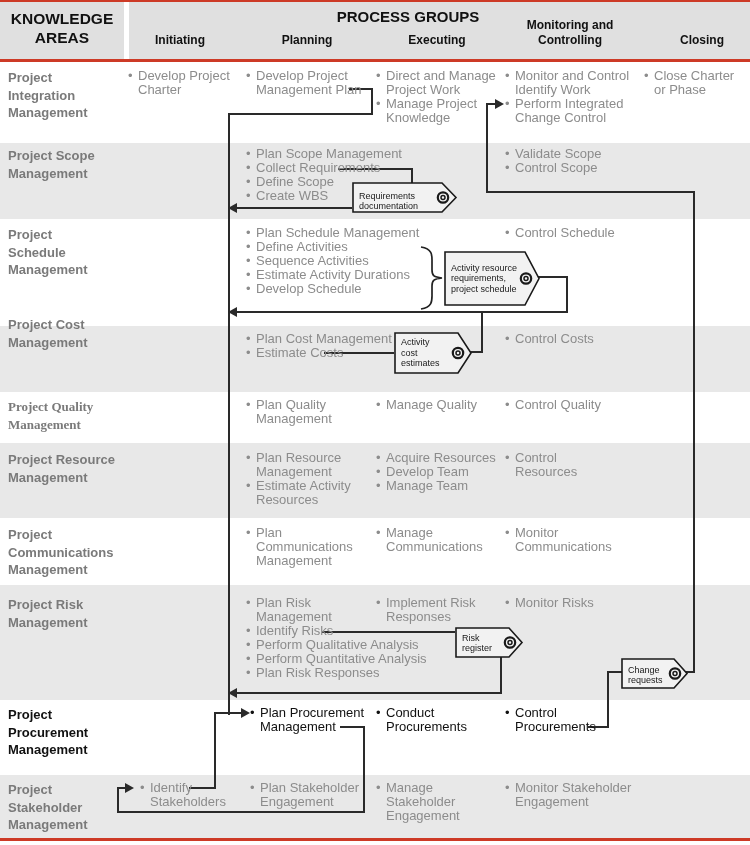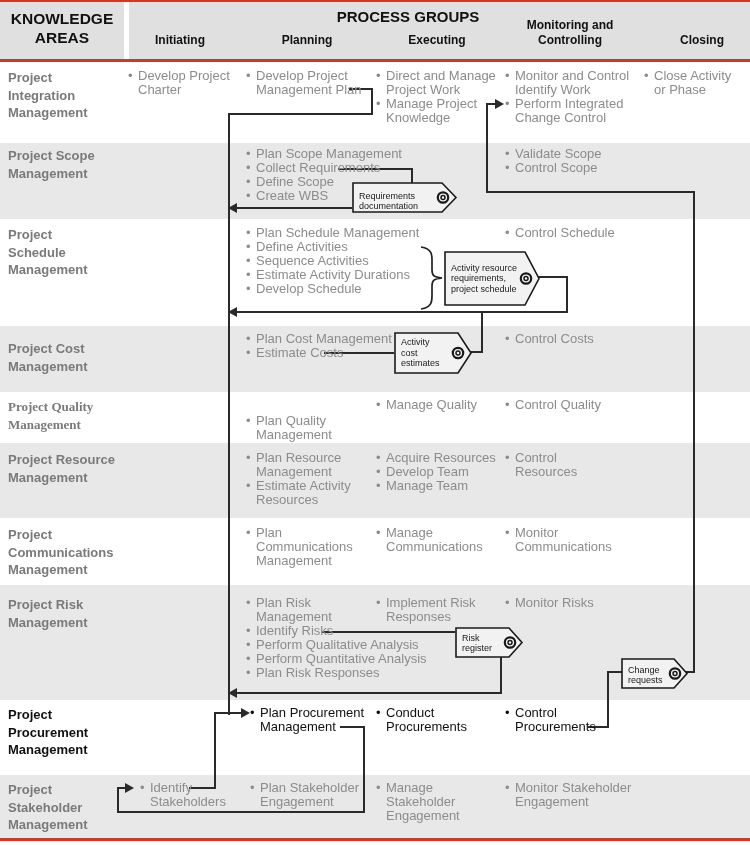--- a/index.html
+++ b/index.html
@@ -207,7 +207,7 @@
 Change Control</div>
   </div>
   <div class="cell" style="left:644px;top:69px;width:102px;">
-    <div class="item">Close Activity
+    <div class="item">Close Charter
 or Phase</div>
   </div>
 

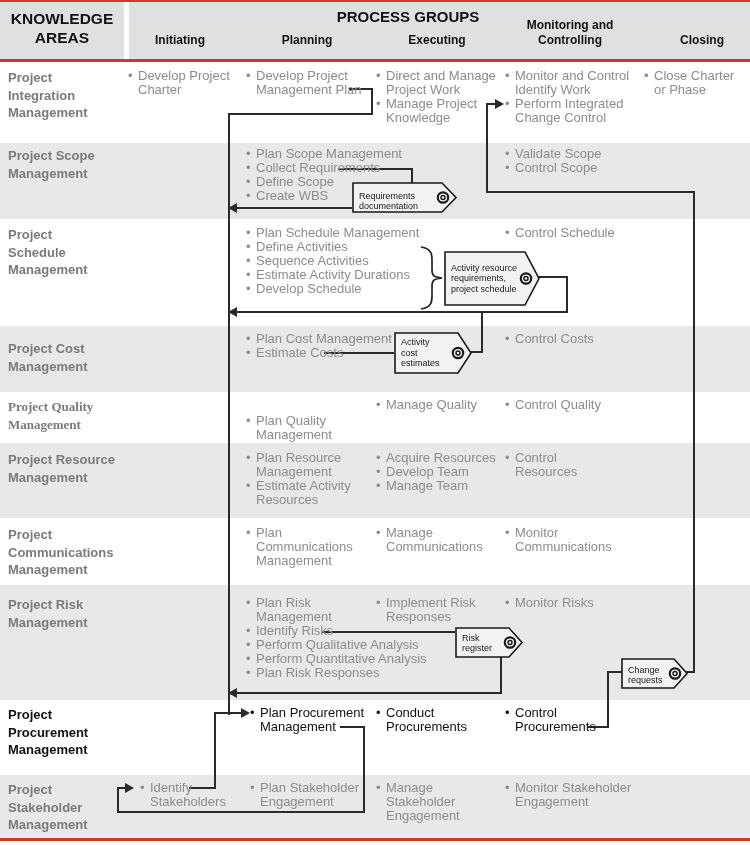--- a/index.html
+++ b/index.html
@@ -72,7 +72,7 @@
   <div class="area-title" style="top:226px;">Project
 Schedule
 Management</div>
-  <div class="area-title" style="top:340px;">Project Cost
+  <div class="area-title" style="top:316px;">Project Cost
 Management</div>
   <div class="area-title" style="top:398px;font-family:Liberation Serif, serif;">Project Quality
 Management</div>

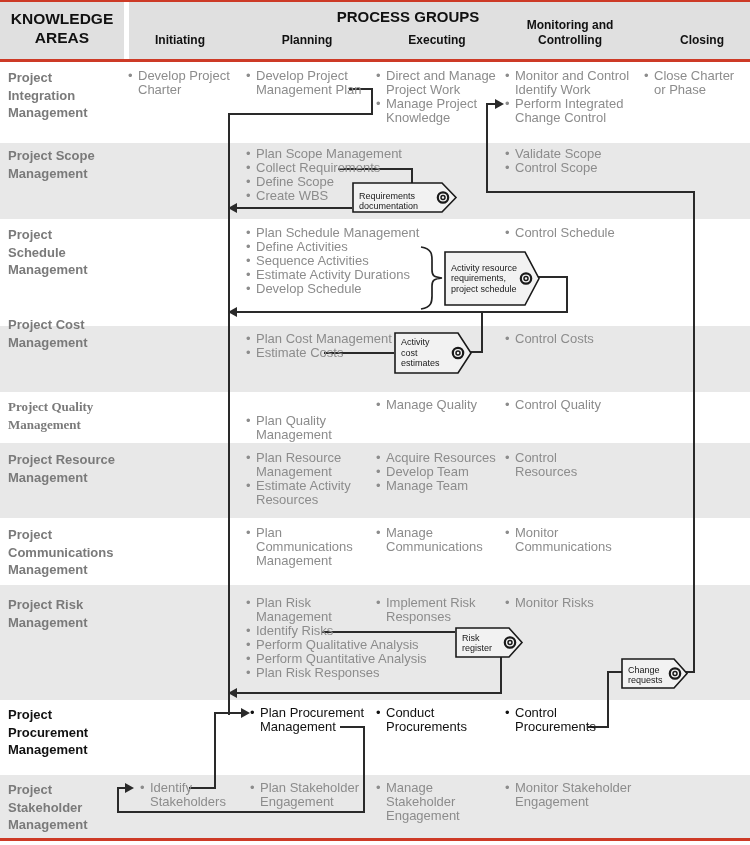--- a/index.html
+++ b/index.html
@@ -241,7 +241,7 @@
     <div class="item">Control Costs</div>
   </div>
 
-  <div class="cell" style="left:246px;top:414px;width:125px;">
+  <div class="cell" style="left:246px;top:398px;width:125px;">
     <div class="item">Plan Quality
 Management</div>
   </div>

